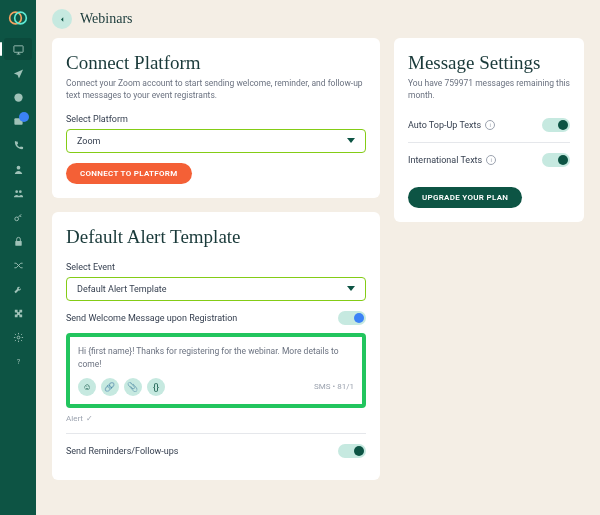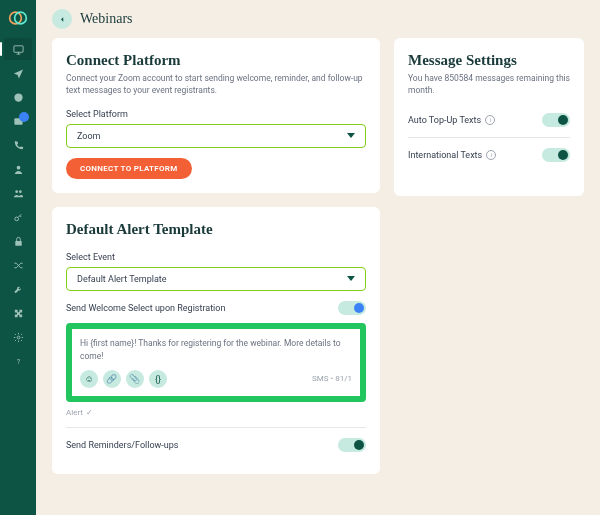--- a/index.html
+++ b/index.html
@@ -27,7 +27,7 @@
 .left-col{flex:1;display:flex;flex-direction:column;gap:14px;min-width:0}
 .right-col{width:190px}
 .card{background:#fff;border-radius:6px;padding:14px}
-.card-title{font-family:Georgia,serif;font-size:15px;color:#1a3a3a;margin-bottom:4px;font-weight:700}
+.card-title{font-family:Georgia,serif;font-size:19px;color:#1a3a3a;margin-bottom:4px;font-weight:400}
 .card-sub{font-size:8.5px;color:#6b7280;line-height:1.4;margin-bottom:12px}
 .field-label{font-size:9px;color:#374151;margin-bottom:5px;display:block}
 .select-box{width:100%;border:1px solid #84cc16;border-radius:4px;padding:6px 10px;display:flex;justify-content:space-between;align-items:center;cursor:pointer;margin-bottom:10px;background:#fff}

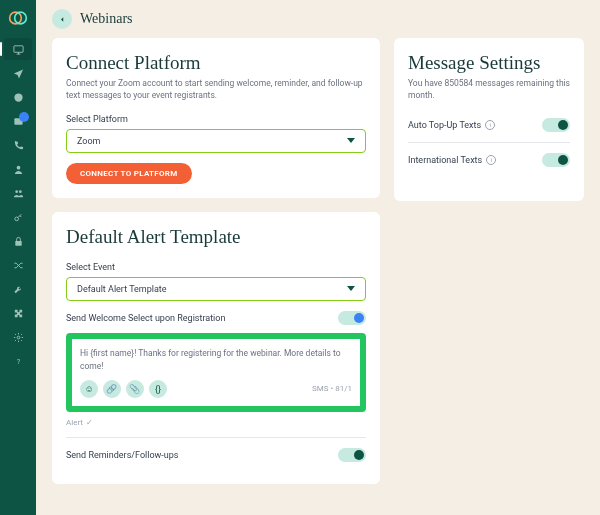--- a/index.html
+++ b/index.html
@@ -203,7 +203,7 @@
       <div class="right-col">
         <div class="card">
           <div class="card-title">Message Settings</div>
-          <div class="r-sub">You have 850584 messages remaining this month.</div>
+          <div class="r-sub">You have 759971 messages remaining this month.</div>
           <div class="setting-row">
             <div class="setting-label">
                 <span>Auto Top-Up Texts</span>

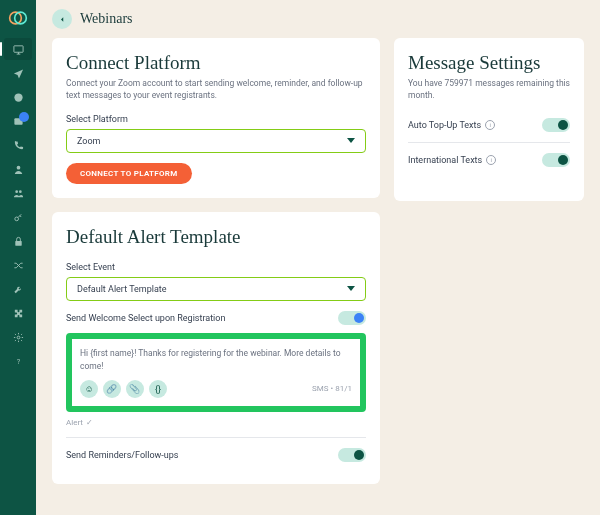--- a/index.html
+++ b/index.html
@@ -219,6 +219,7 @@
             <div class="toggle"></div>
           </div>
           <div style="height:10px"></div>
+          <button class="btn-green">UPGRADE YOUR PLAN</button>
         </div>
       </div>
     </div>

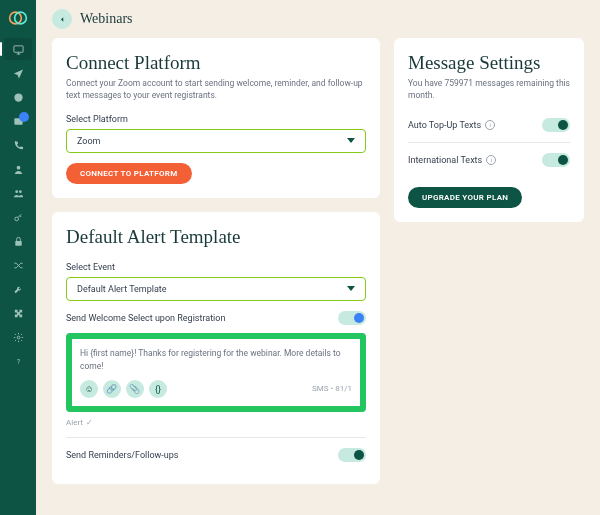--- a/index.html
+++ b/index.html
@@ -176,7 +176,7 @@
             <div class="select-caret"></div>
           </div>
           <div class="toggle-row">
-            <span class="field-label">Send Welcome Select upon Registration</span>
+            <span class="field-label">Send Welcome Message upon Registration</span>
             <div class="toggle blue"></div>
           </div>
           <div class="textarea">

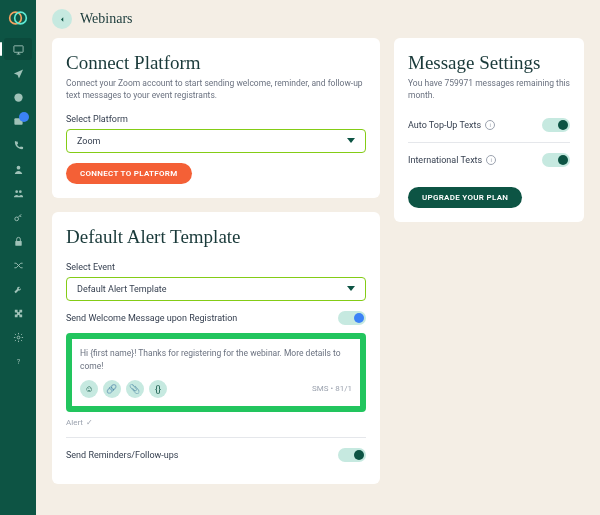--- a/index.html
+++ b/index.html
@@ -40,7 +40,7 @@
 .toggle{width:28px;height:14px;background:#c6e9e0;border-radius:7px;position:relative;cursor:pointer}
 .toggle::after{content:"";position:absolute;width:10px;height:10px;border-radius:50%;top:2px;right:2px;background:#0d5444}
 .toggle.blue::after{background:#3b82f6}
-.textarea{width:100%;border:6px solid #22c55e;border-radius:4px;padding:8px;background:#fff;min-height:58px;font-size:8.5px;color:#6b7280;line-height:1.5;margin-bottom:6px;display:flex;flex-direction:column}
+.textarea{width:100%;border:4px solid #22c55e;border-radius:4px;padding:8px;background:#fff;min-height:58px;font-size:8.5px;color:#6b7280;line-height:1.5;margin-bottom:6px;display:flex;flex-direction:column}
 .textarea-content{flex:1}
 .textarea-footer{display:flex;justify-content:space-between;align-items:center;margin-top:8px}
 .emoji-row{display:flex;gap:5px}

